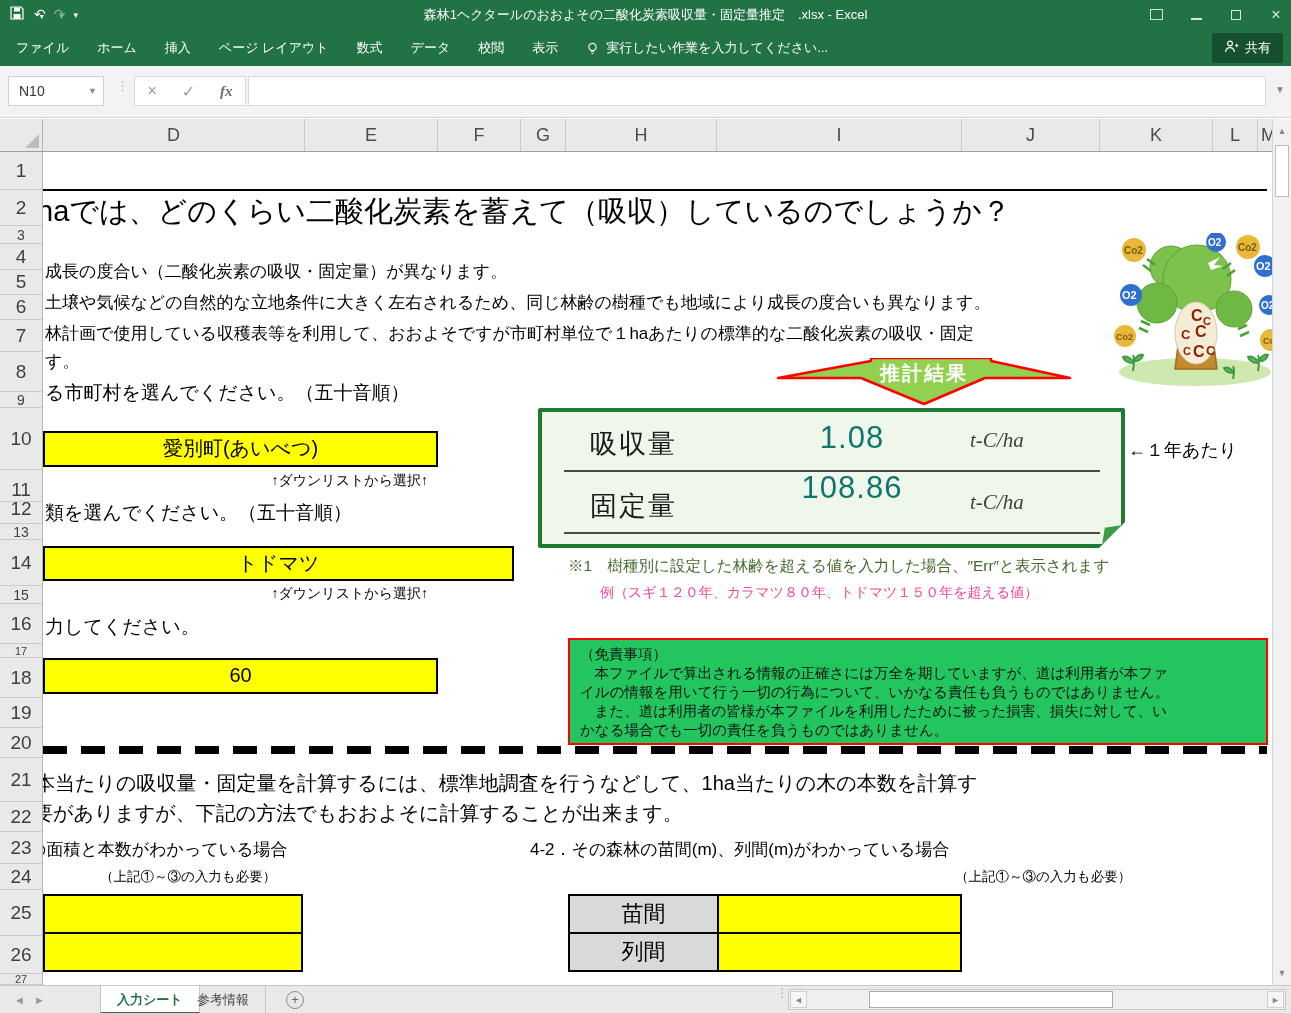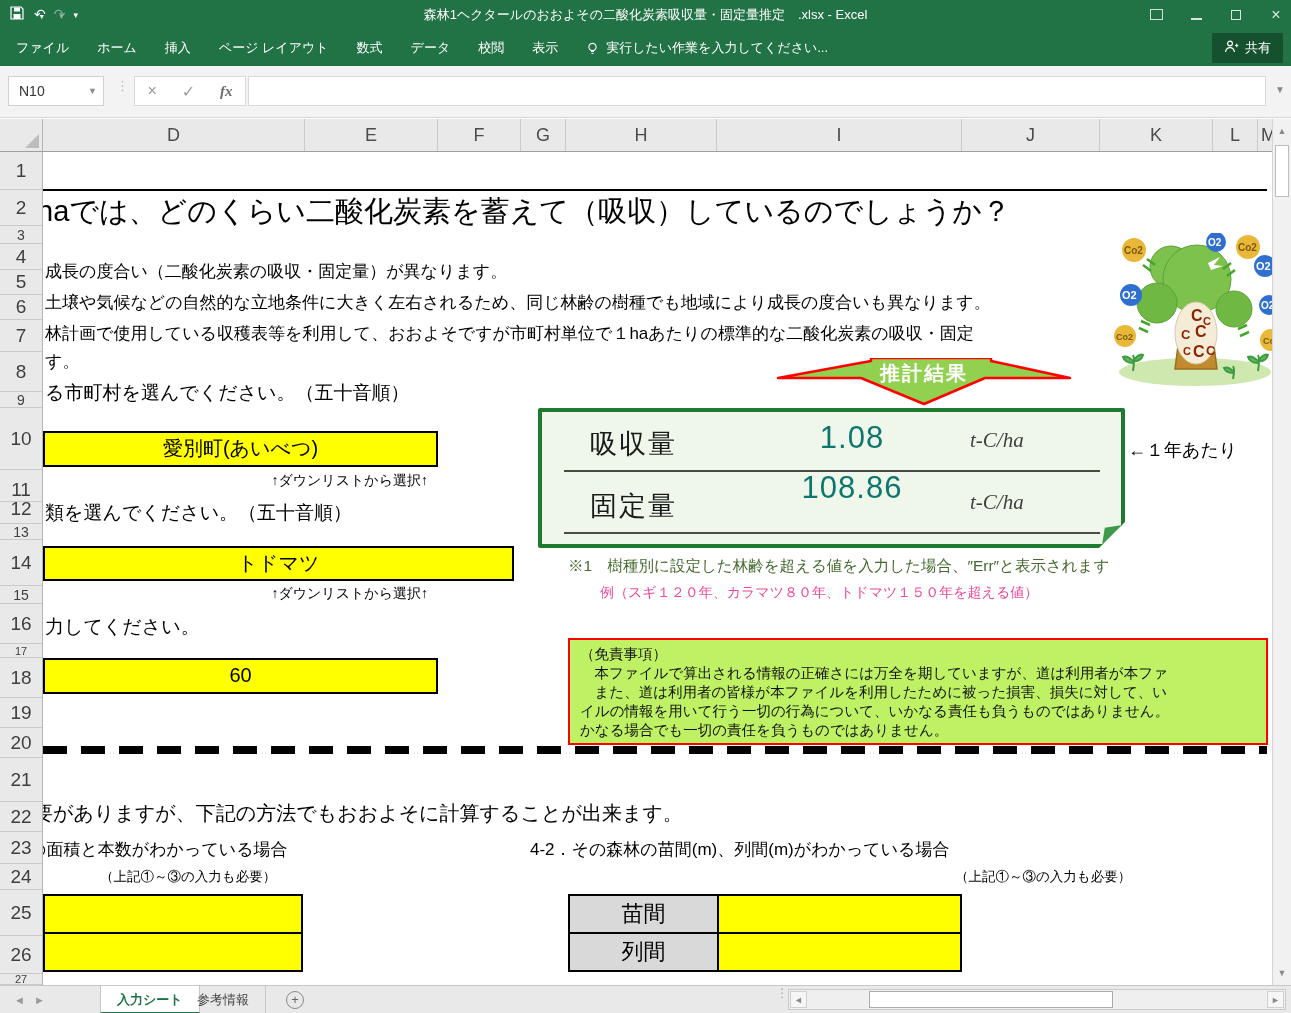--- a/index.html
+++ b/index.html
@@ -78,7 +78,7 @@
   #note1-l1 { left:525px; top:404px; font-size:15.5px; color:#44682d; }
   #note1-l2 { left:557px; top:432px; font-size:14px; color:#ec4899; }
 
-  #disclaimer { left:525px; top:486px; width:700px; height:107px; border:2px solid #f00; background:#bef264; padding:5px 10px 0 10px; }
+  #disclaimer { left:525px; top:486px; width:700px; height:107px; border:2px solid #f00; background:#22c55e; padding:5px 10px 0 10px; }
   #disclaimer div { font-size:14.5px; line-height:19px; color:#111; white-space:nowrap; overflow:hidden; }
 
   #dashline { left:0; top:594px; width:1224px; height:8px; background:repeating-linear-gradient(90deg,#000 0 24px,transparent 24px 38px); }

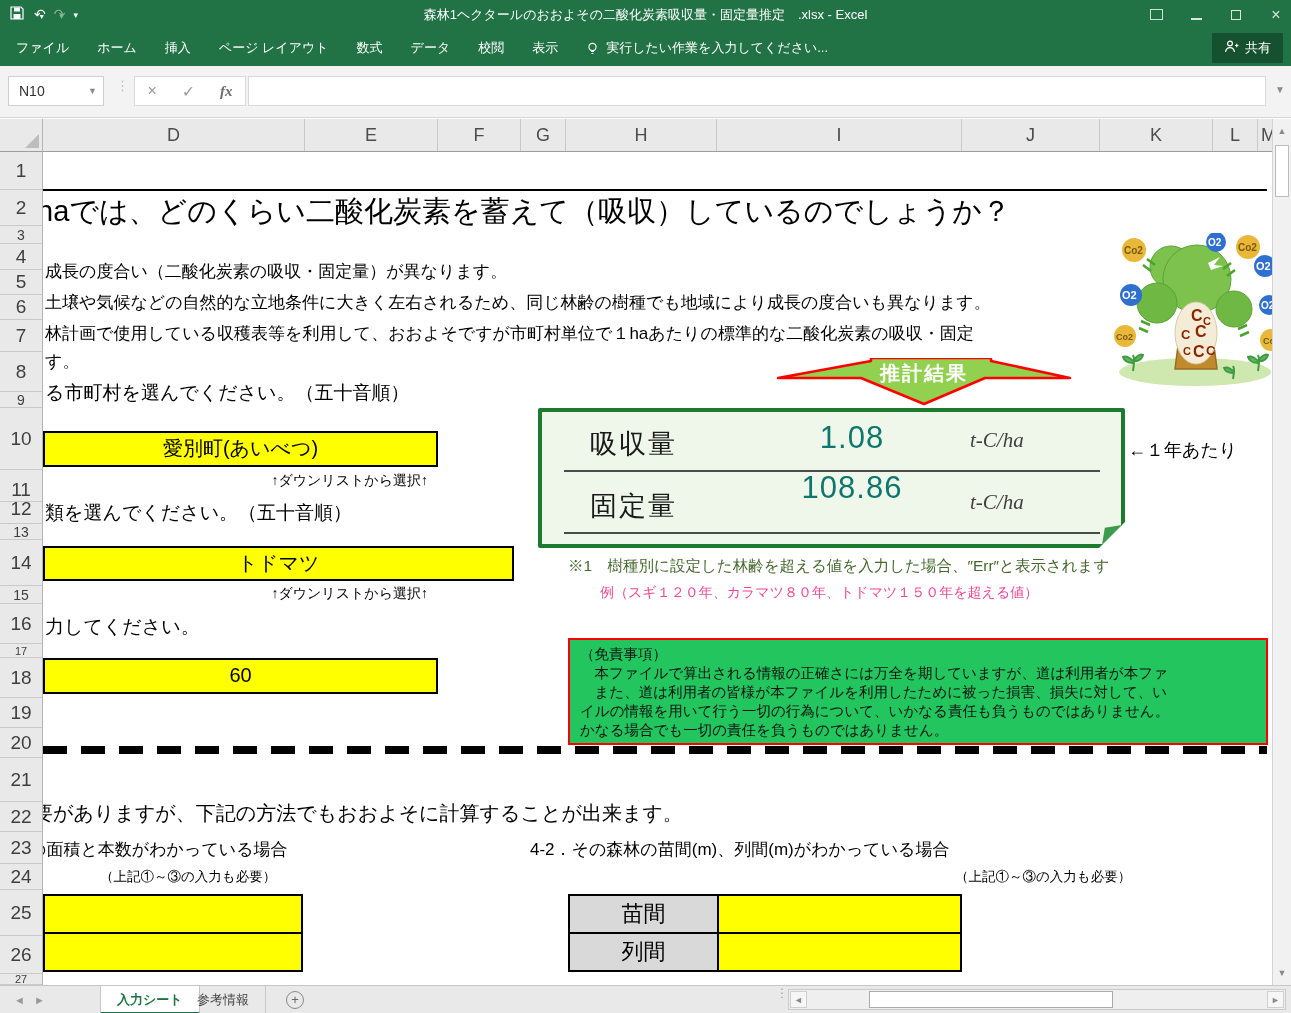--- a/index.html
+++ b/index.html
@@ -283,8 +283,8 @@
     <div class="abs" id="disclaimer">
       <div>（免責事項）</div>
       <div>　本ファイルで算出される情報の正確さには万全を期していますが、道は利用者が本ファ</div>
+      <div>イルの情報を用いて行う一切の行為について、いかなる責任も負うものではありません。</div>
       <div>　また、道は利用者の皆様が本ファイルを利用したために被った損害、損失に対して、い</div>
-      <div>イルの情報を用いて行う一切の行為について、いかなる責任も負うものではありません。</div>
       <div>かなる場合でも一切の責任を負うものではありません。</div>
     </div>
 

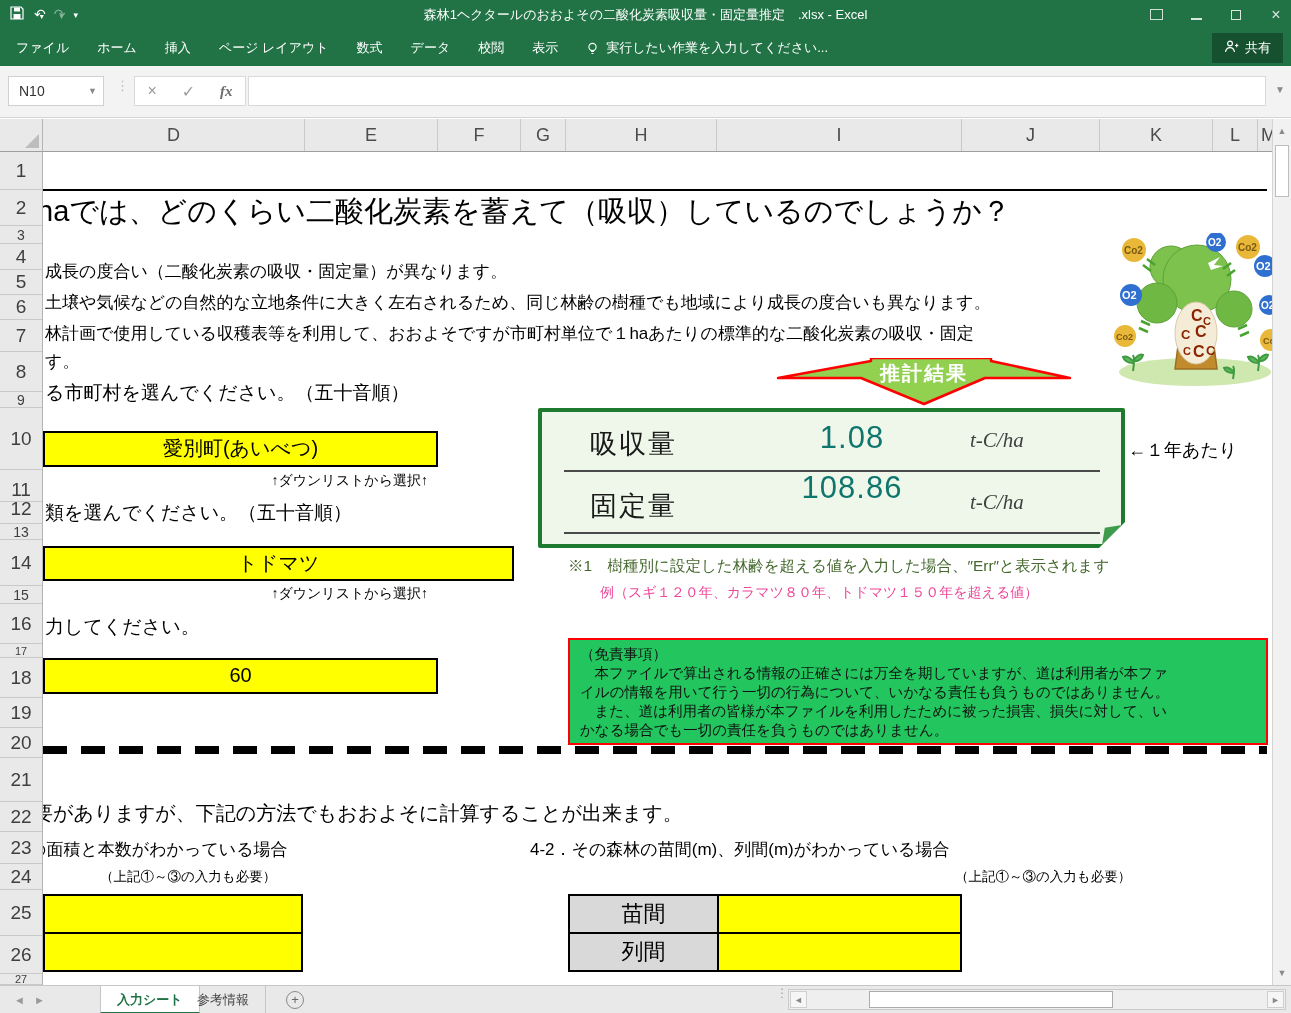--- a/index.html
+++ b/index.html
@@ -290,6 +290,7 @@
 
     <div class="abs" id="dashline"></div>
 
+    <div class="abs" id="sec4-l1">本当たりの吸収量・固定量を計算するには、標準地調査を行うなどして、1ha当たりの木の本数を計算す</div>
     <div class="abs" id="sec4-l2">要がありますが、下記の方法でもおおよそに計算することが出来ます。</div>
     <div class="abs" id="case1-label">の面積と本数がわかっている場合</div>
     <div class="abs" id="case2-label">4-2．その森林の苗間(m)、列間(m)がわかっている場合</div>

